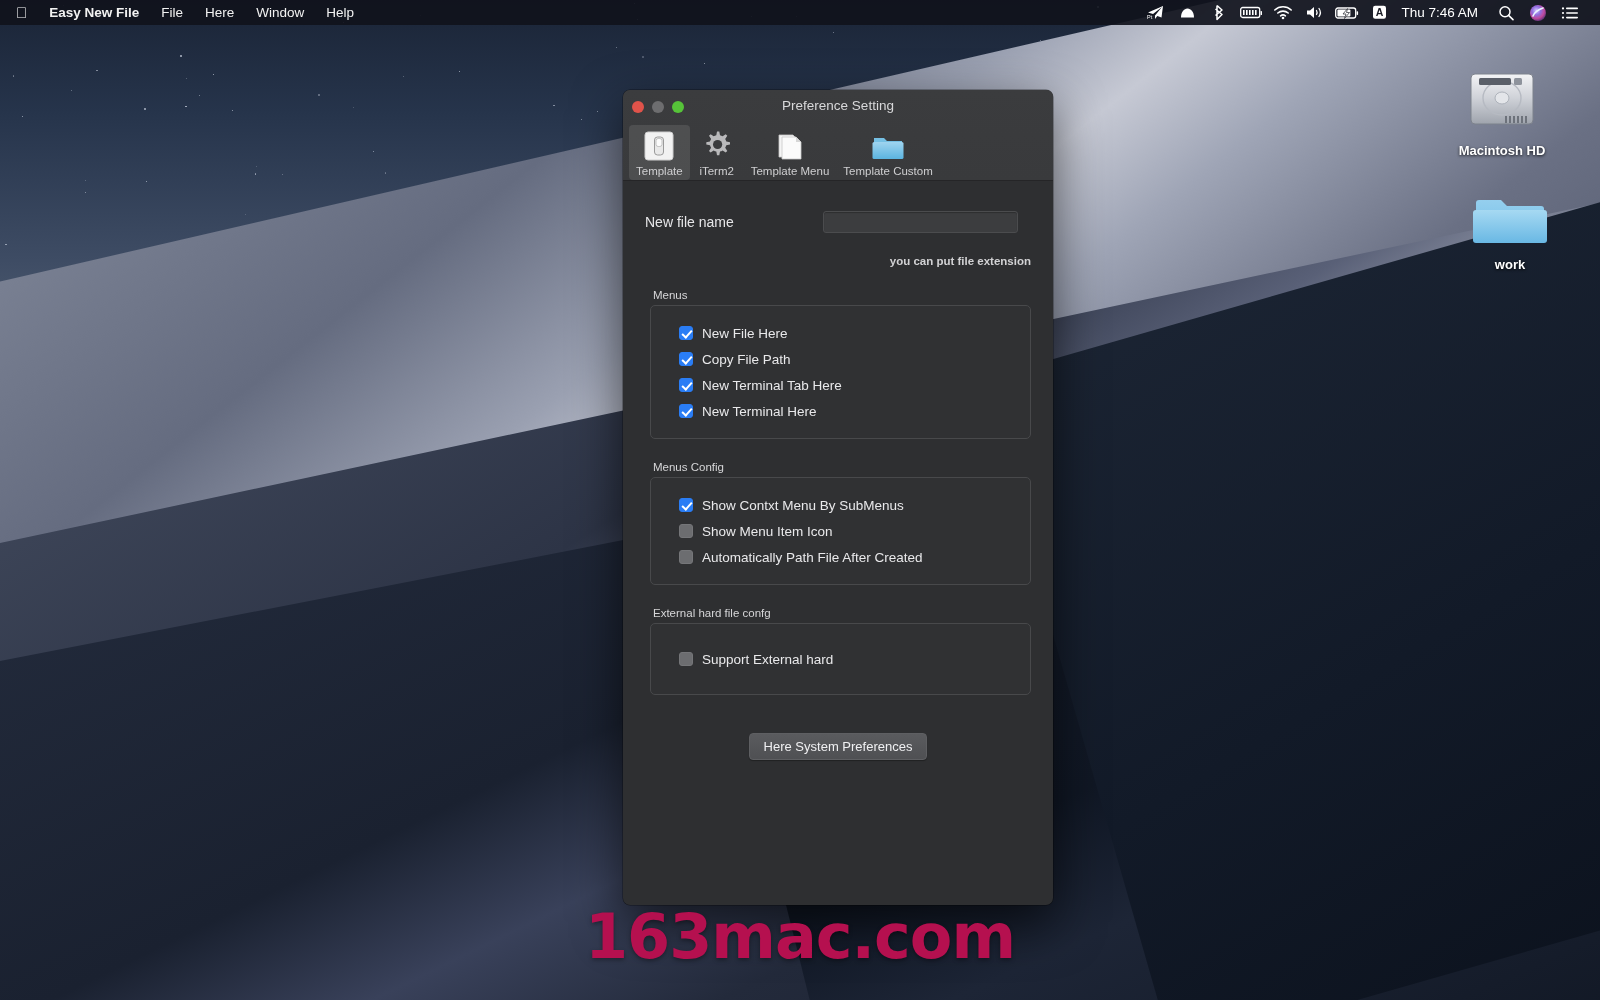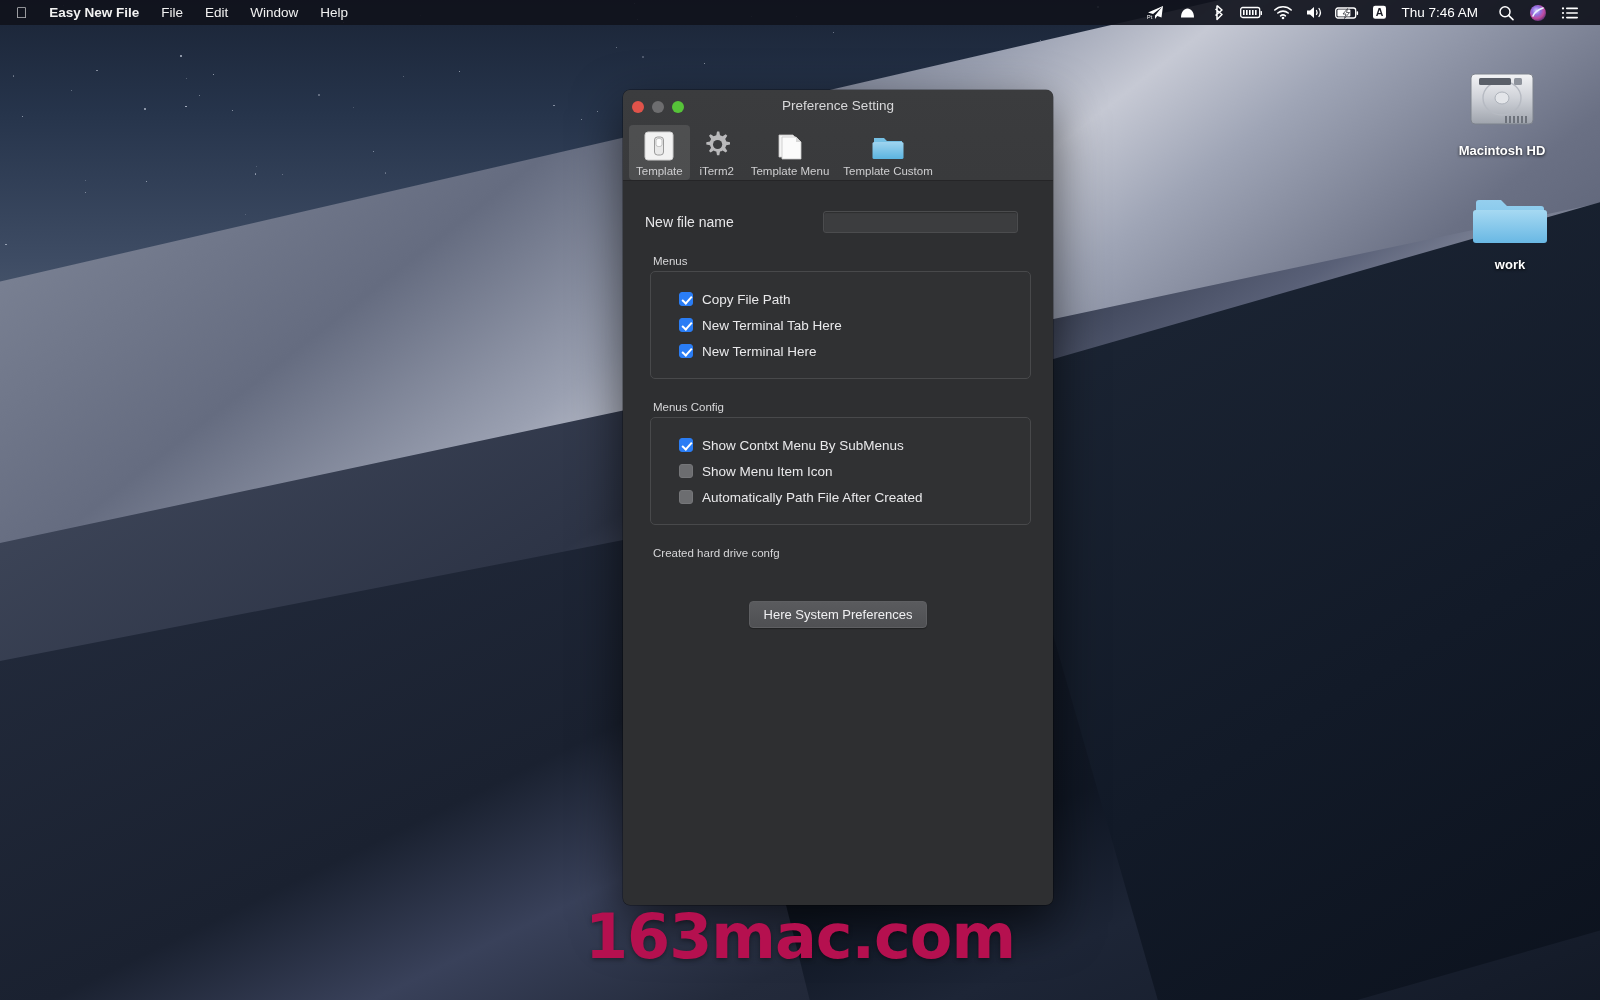--- a/index.html
+++ b/index.html
@@ -444,7 +444,7 @@
     <div class="mb-item mb-apple"></div>
     <div class="mb-item mb-app">Easy New File</div>
     <div class="mb-item">File</div>
-    <div class="mb-item">Edit</div>
+    <div class="mb-item">Here</div>
     <div class="mb-item">Window</div>
     <div class="mb-item">Help</div>
   </div>

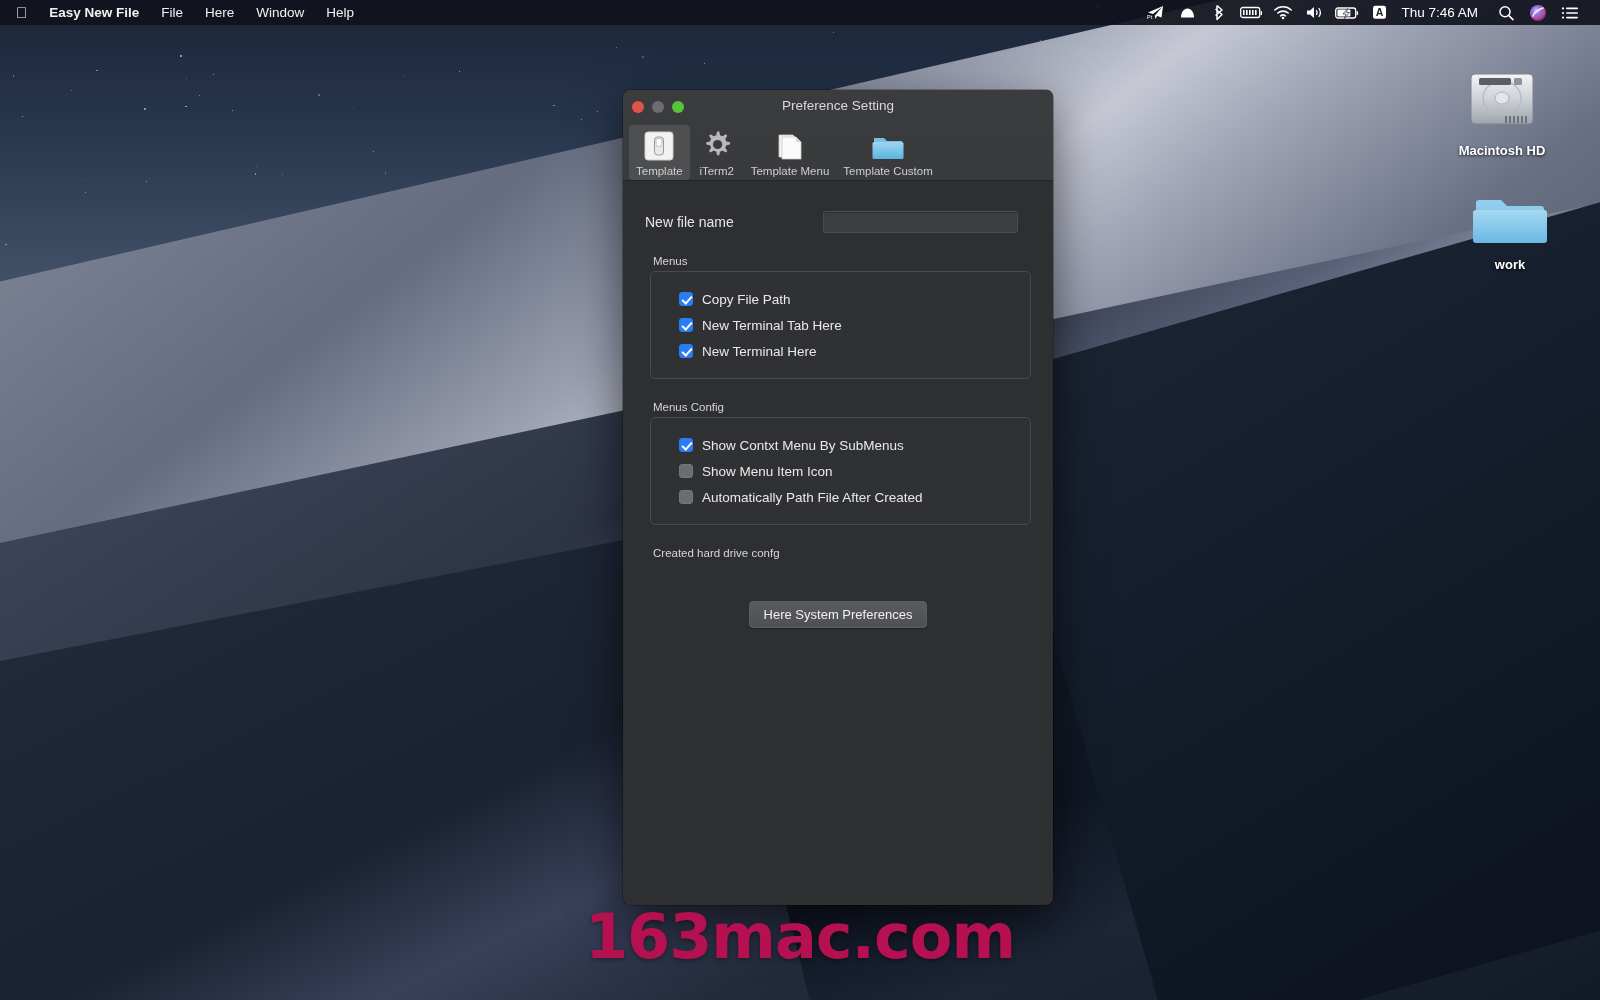--- a/index.html
+++ b/index.html
@@ -627,6 +627,7 @@
       <input class="fn-input" type="text" placeholder="" style="">
     </div>
 
+    <div class="hint">you can put file extension</div>
 
     <div class="groupbox">
       <div class="gb-title">Menus</div>

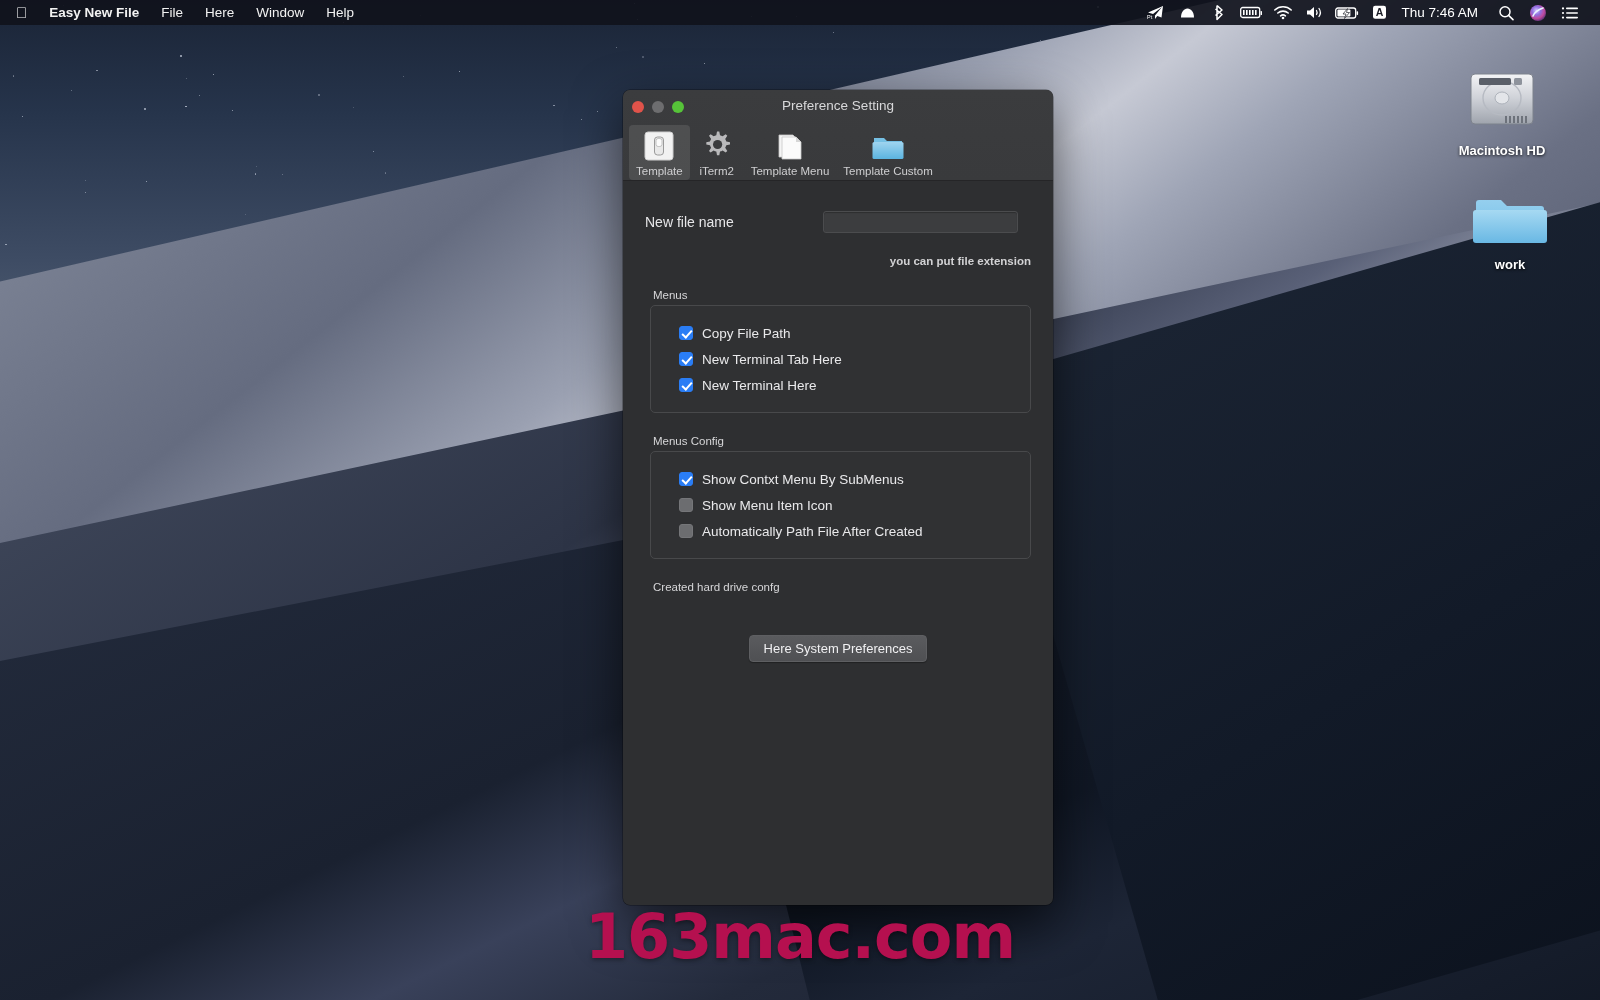--- a/index.html
+++ b/index.html
@@ -634,6 +634,10 @@
       <div class="gb-body">
         <div class="cb-row">
           <span class="cb on"></span>
+          <span class="cb-label">New File Here</span>
+        </div>
+        <div class="cb-row">
+          <span class="cb on"></span>
           <span class="cb-label">Copy File Path</span>
         </div>
         <div class="cb-row">

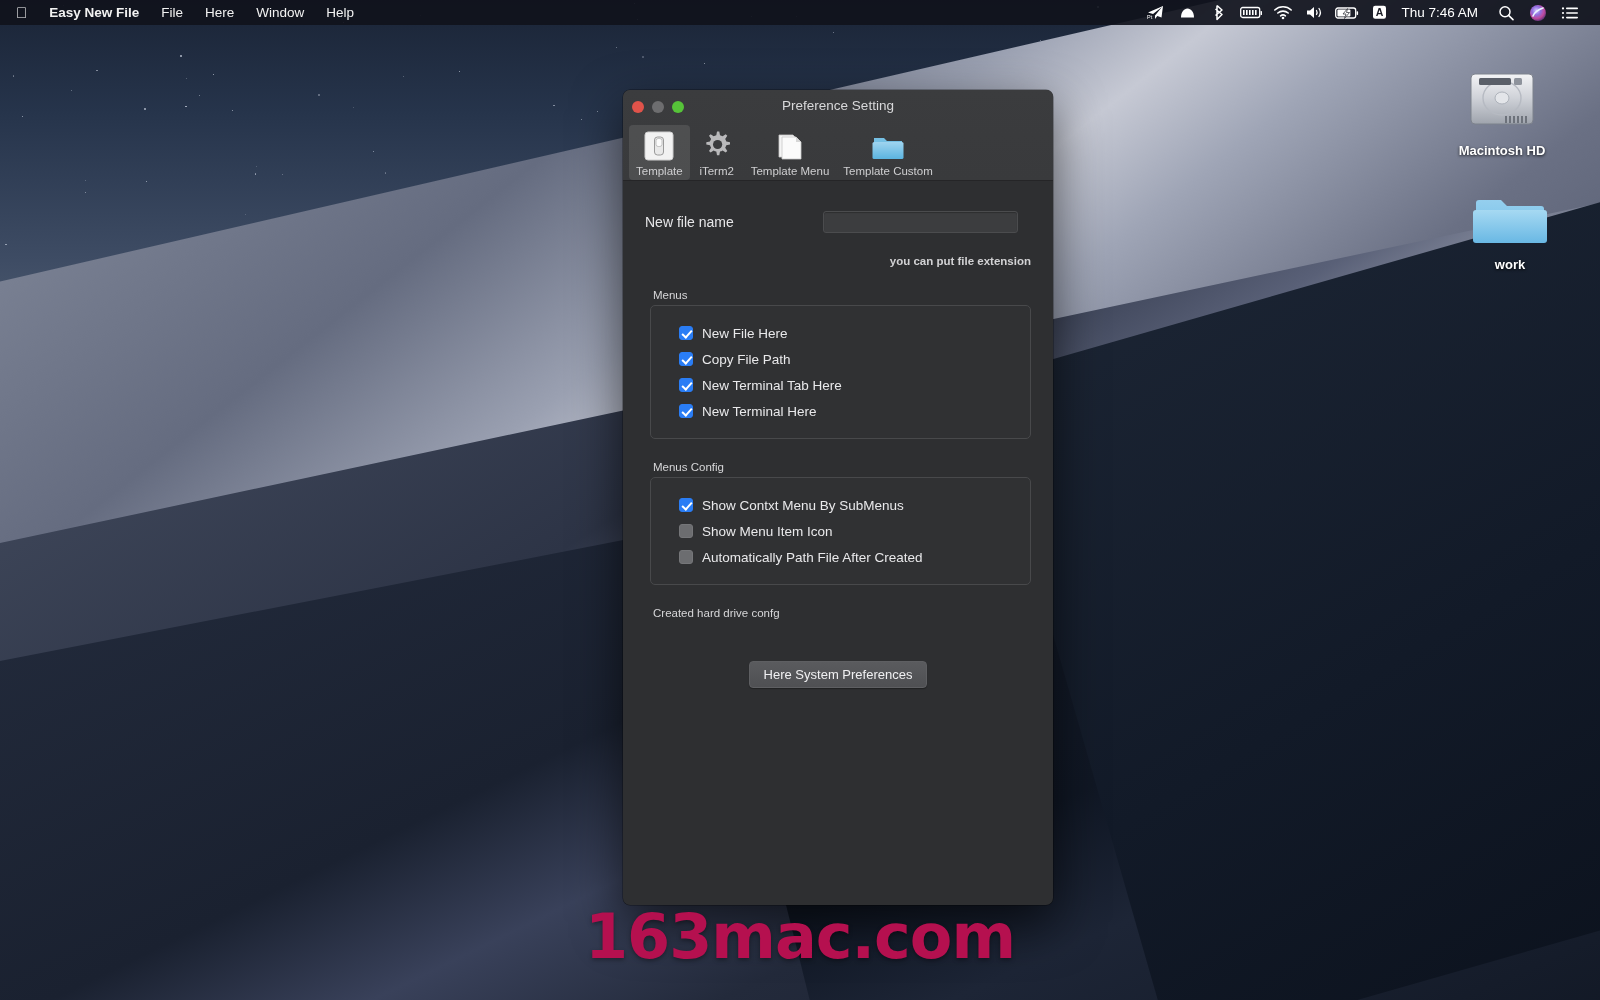--- a/index.html
+++ b/index.html
@@ -670,7 +670,7 @@
     </div>
 
     <div class="groupbox">
-      <div class="gb-title">Created hard drive confg</div>
+      <div class="gb-title">External hard file confg</div>
     </div>
 
     <div class="btn-wrap">

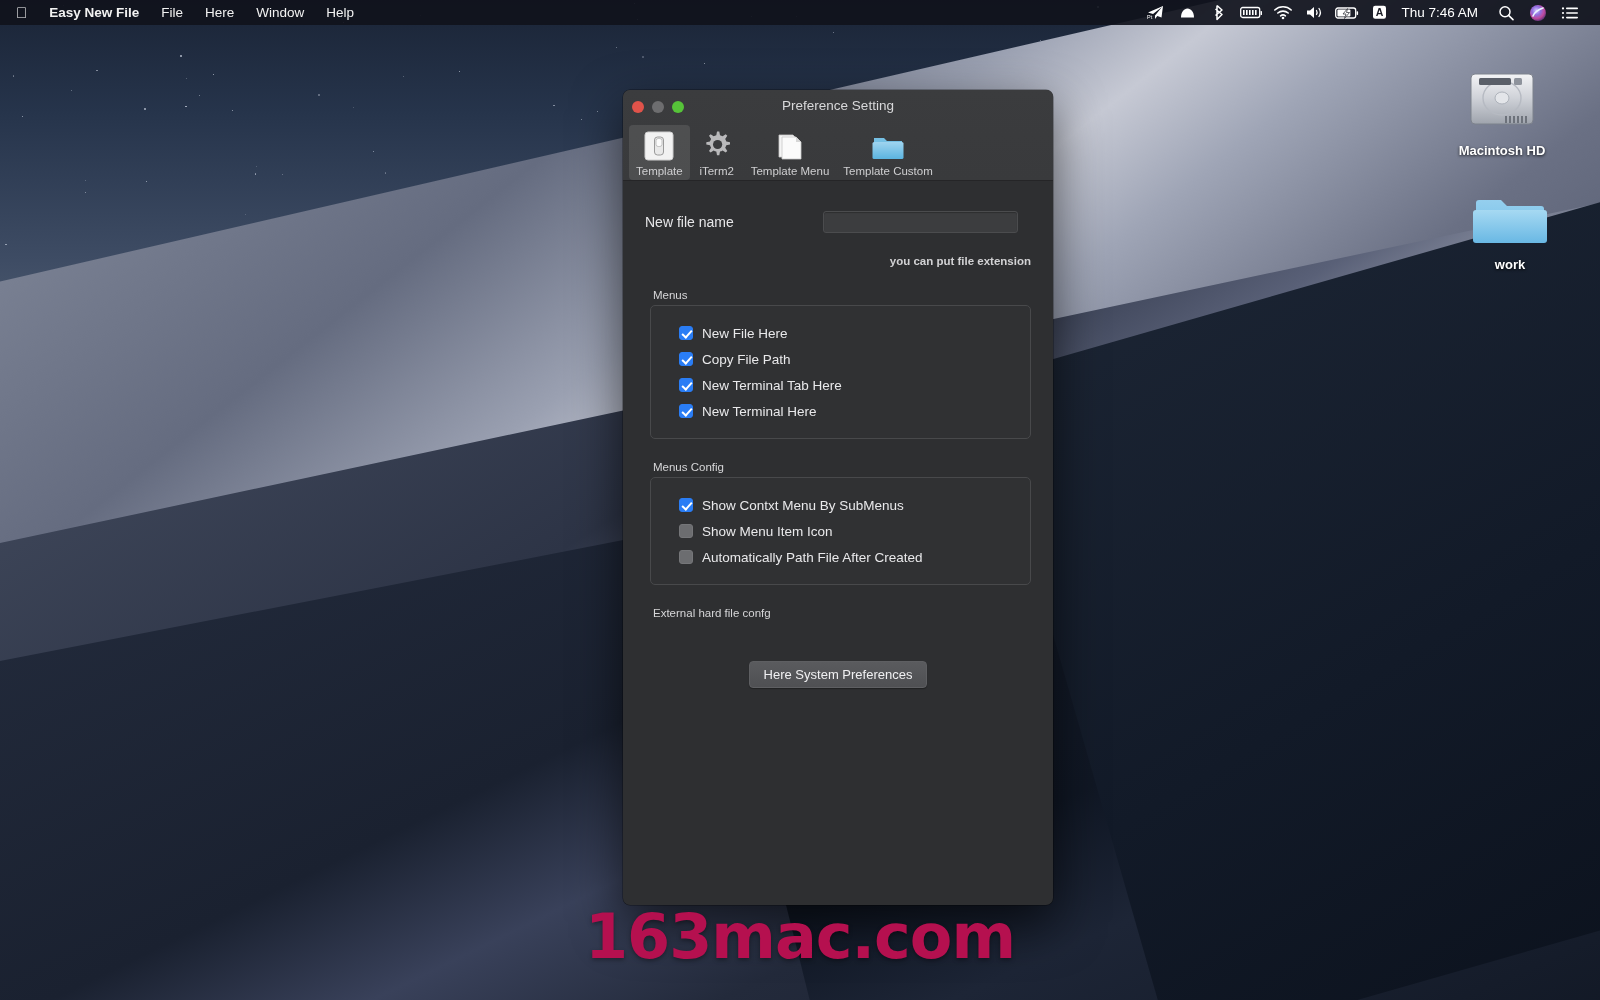--- a/index.html
+++ b/index.html
@@ -671,6 +671,12 @@
 
     <div class="groupbox">
       <div class="gb-title">External hard file confg</div>
+      <div class="gb-body" style="padding:22px 0 22px 0;">
+        <div class="cb-row">
+          <span class="cb off"></span>
+          <span class="cb-label">Support External hard</span>
+        </div>
+      </div>
     </div>
 
     <div class="btn-wrap">

